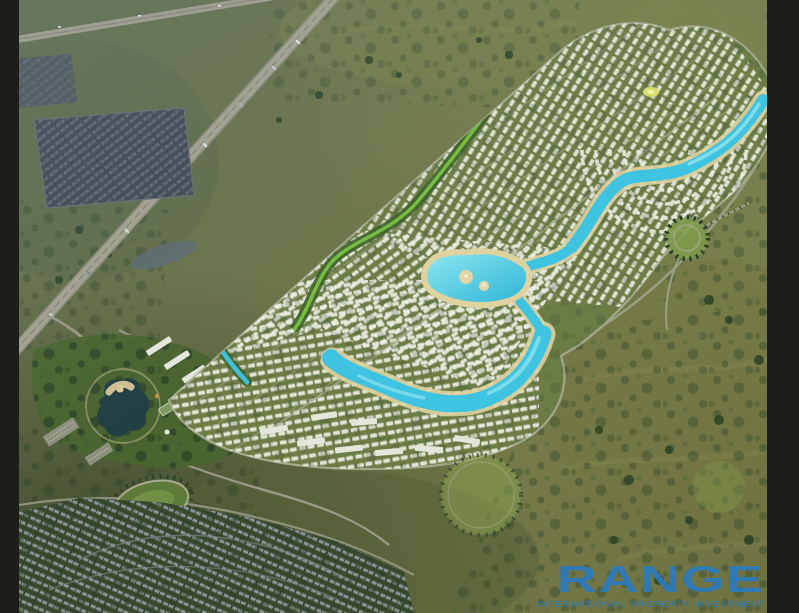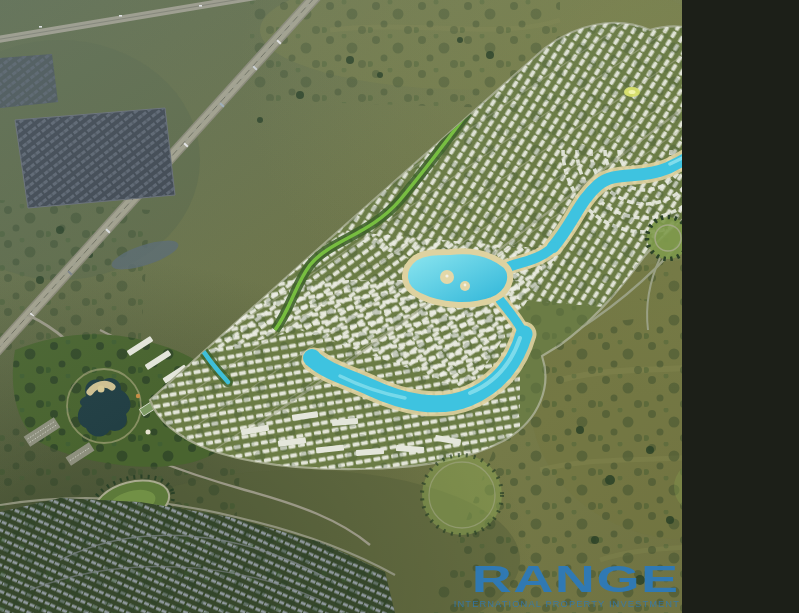--- a/index.html
+++ b/index.html
@@ -3,8 +3,8 @@
 <meta charset="utf-8">
 <style>
   html,body{margin:0;padding:0;background:#1c1f18;}
-  .stage{position:relative;width:682px;height:613px;overflow:hidden;background:#bef264;
-         font-family:"Liberation Sans",sans-serif;}
+  .stage{position:relative;width:748px;height:613px;overflow:hidden;background:#bef264;
+         font-family:"Liberation Sans",sans-serif;margin-left:19px;}
   .stage svg{position:absolute;inset:0;display:block;}
   .watermark{position:absolute;right:2px;bottom:4px;text-align:right;pointer-events:none;}
   .brand{display:inline-block;font-weight:bold;font-size:37px;line-height:.82;

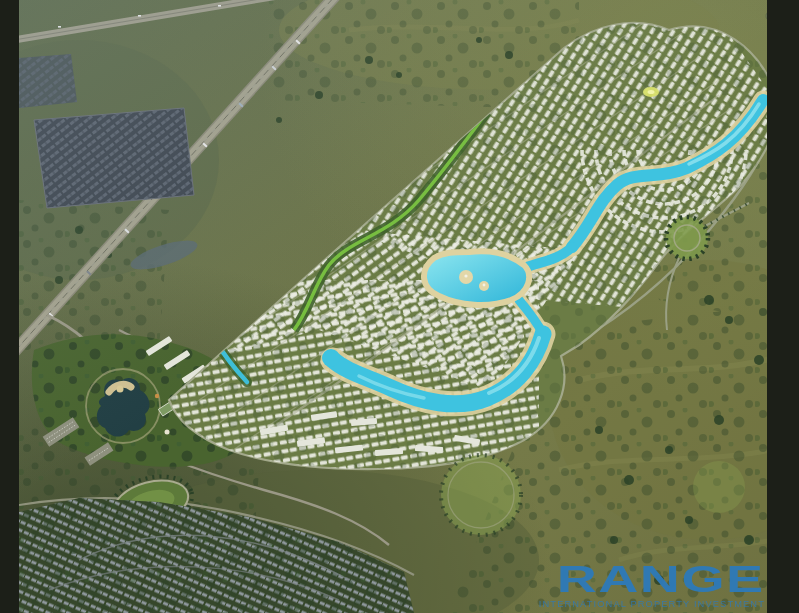--- a/index.html
+++ b/index.html
@@ -11,7 +11,7 @@
          letter-spacing:1px;color:var(--brand,#2e7ab8);opacity:.96;
          transform:scaleX(1.5);transform-origin:100% 78%;
          font-family:"Liberation Sans",sans-serif;}
-  .tagline{display:block;margin-top:3px;font-weight:normal;font-size:9.3px;
+  .tagline{display:block;margin-top:3px;font-weight:bold;font-size:9.3px;
            letter-spacing:1.12px;color:var(--brand,#2e7ab8);opacity:.8;white-space:nowrap;
            font-family:"Liberation Sans",sans-serif;}
 </style>

